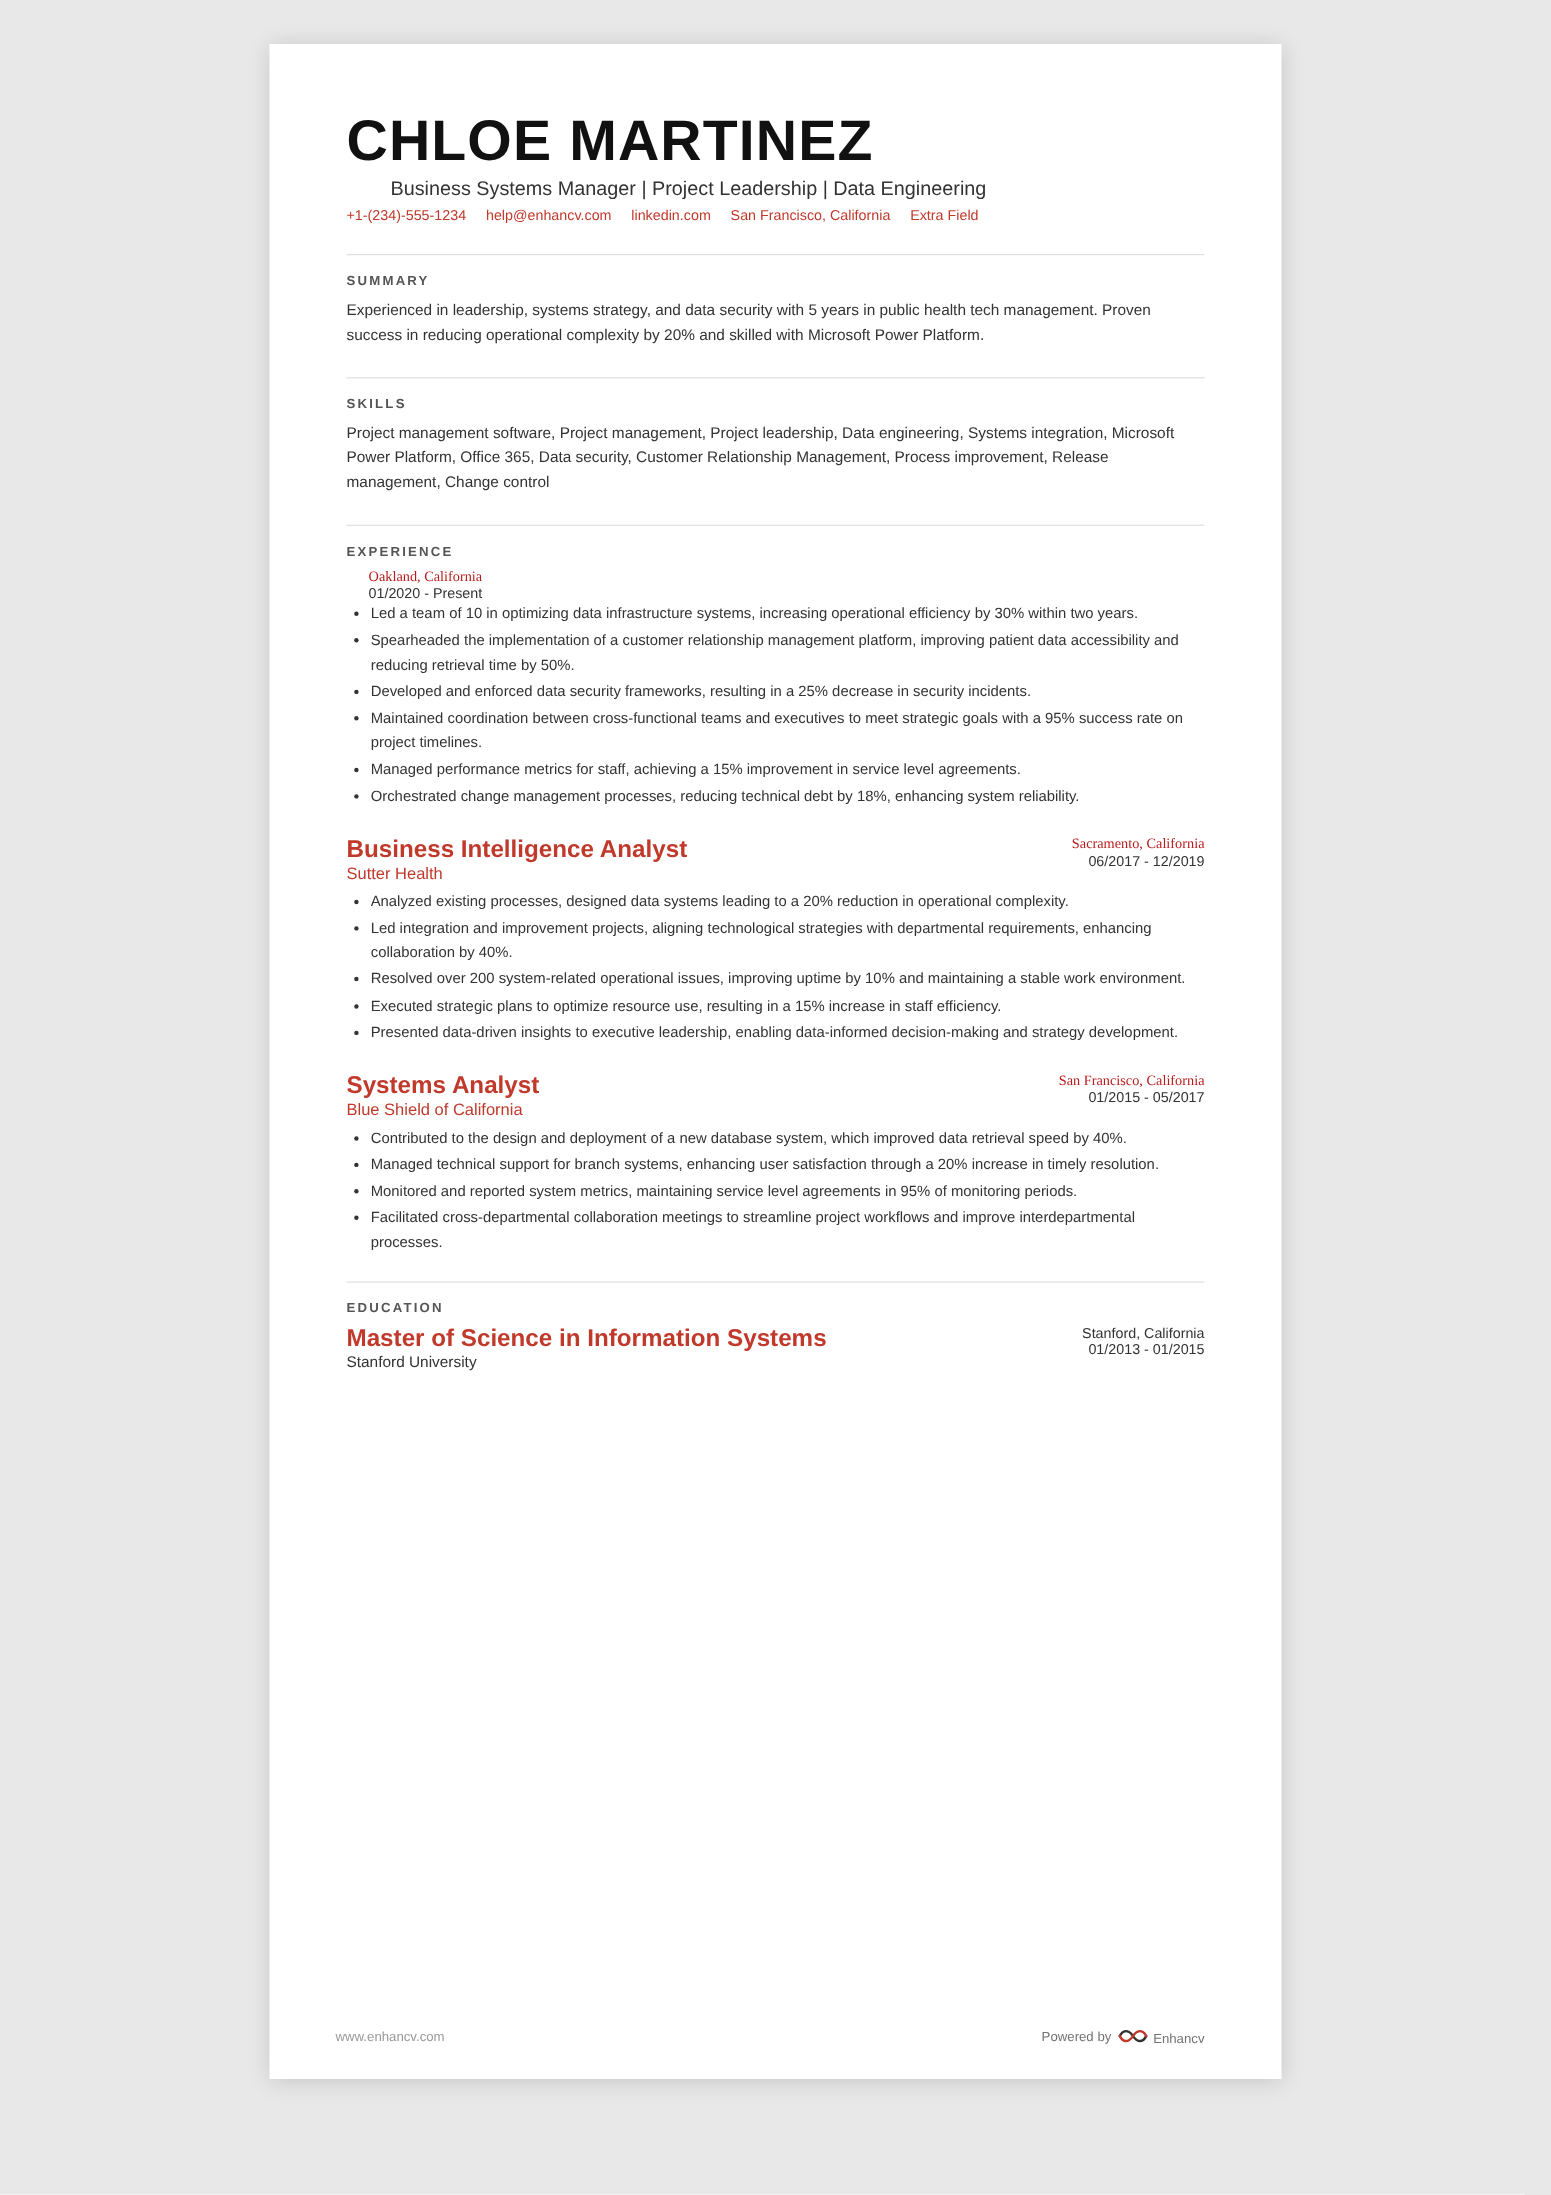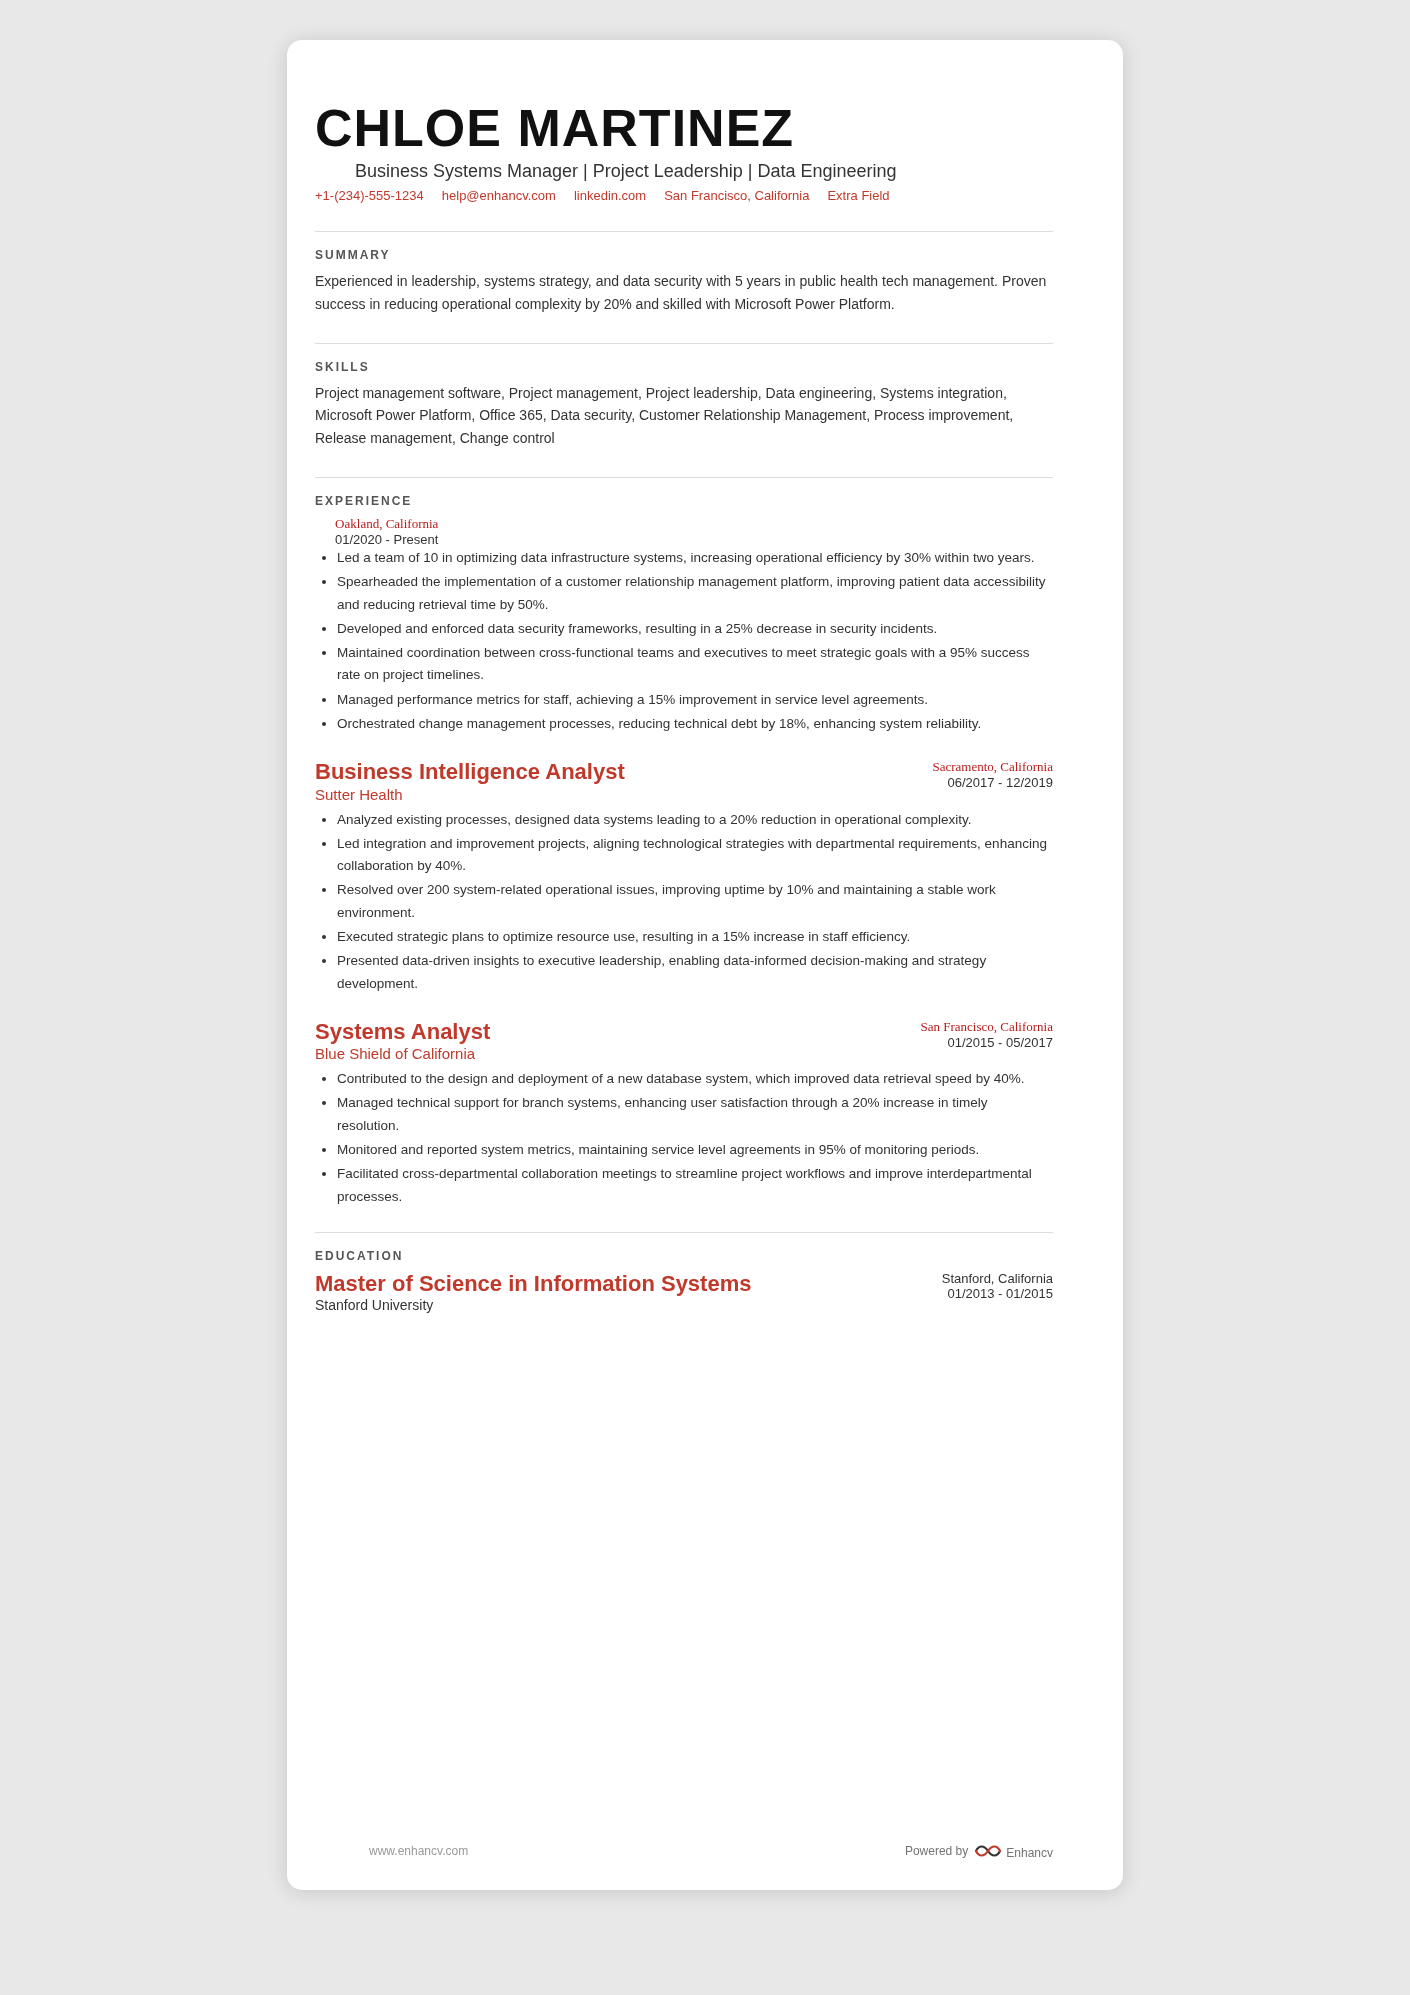--- a/index.html
+++ b/index.html
@@ -14,12 +14,11 @@
     }
     .page {
       background: #fff;
-      width: 836px;
+      width: 920px;
       min-height: 1850px;
-      padding: 60px 70px 80px 28px;
+      padding: 60px 70px 80px 70px;
       position: relative;
       box-shadow: 0 2px 20px rgba(0,0,0,0.15);
-      border-radius: 15px;
     }
     .header-name {
       font-size: 52px;

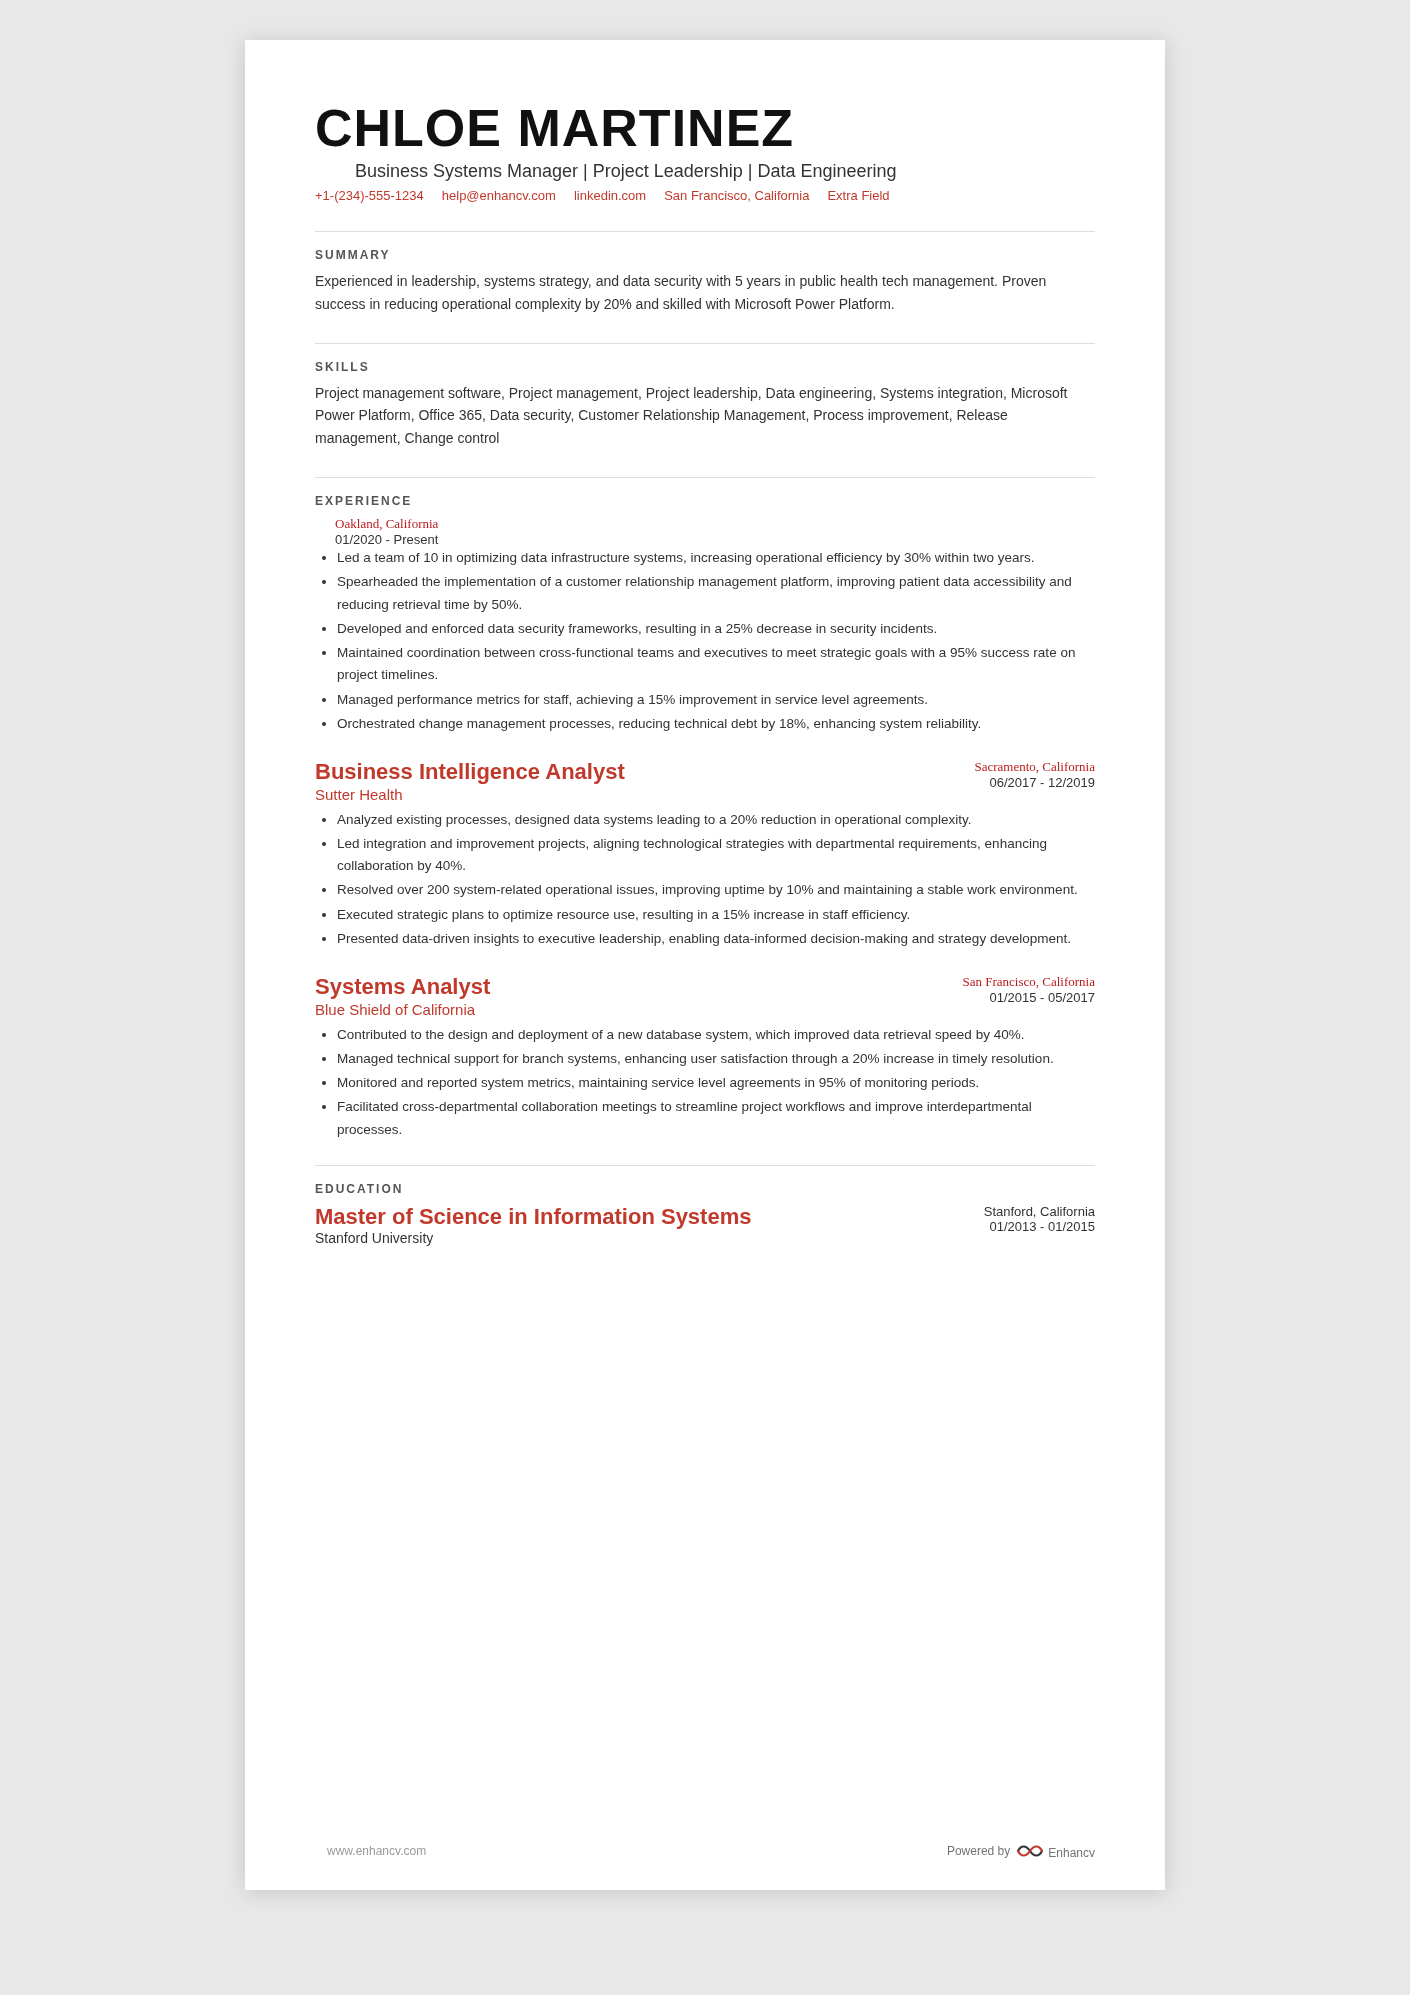--- a/index.html
+++ b/index.html
@@ -152,7 +152,7 @@
     .footer {
       position: absolute;
       bottom: 30px;
-      left: 82px;
+      left: 60px;
       right: 70px;
       display: flex;
       justify-content: space-between;

